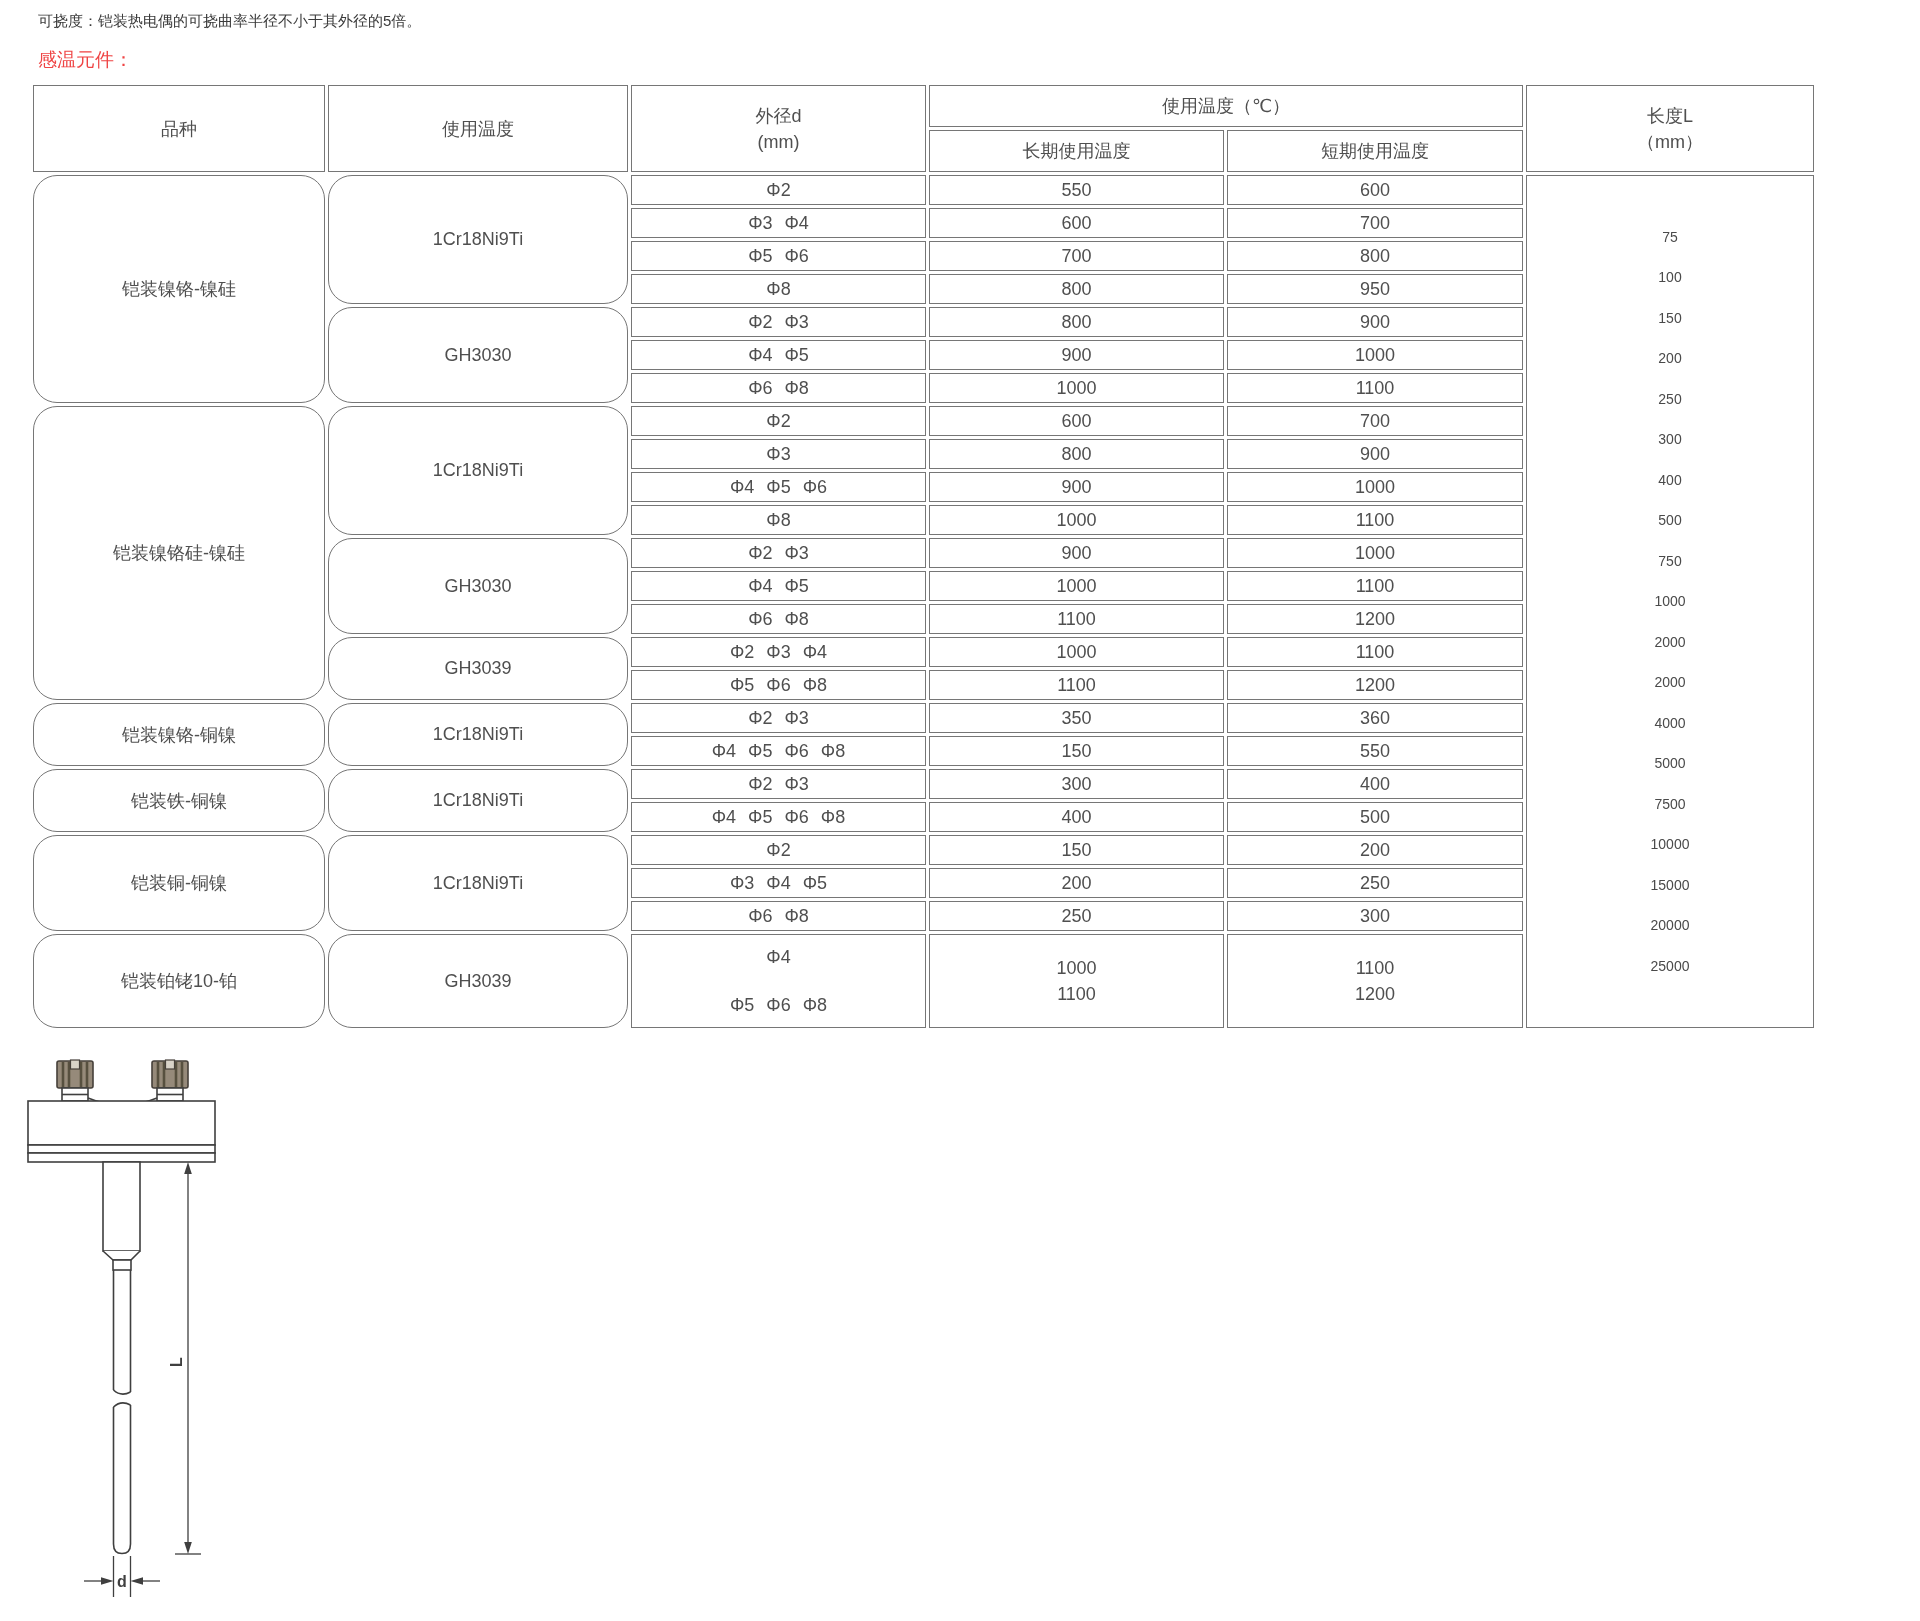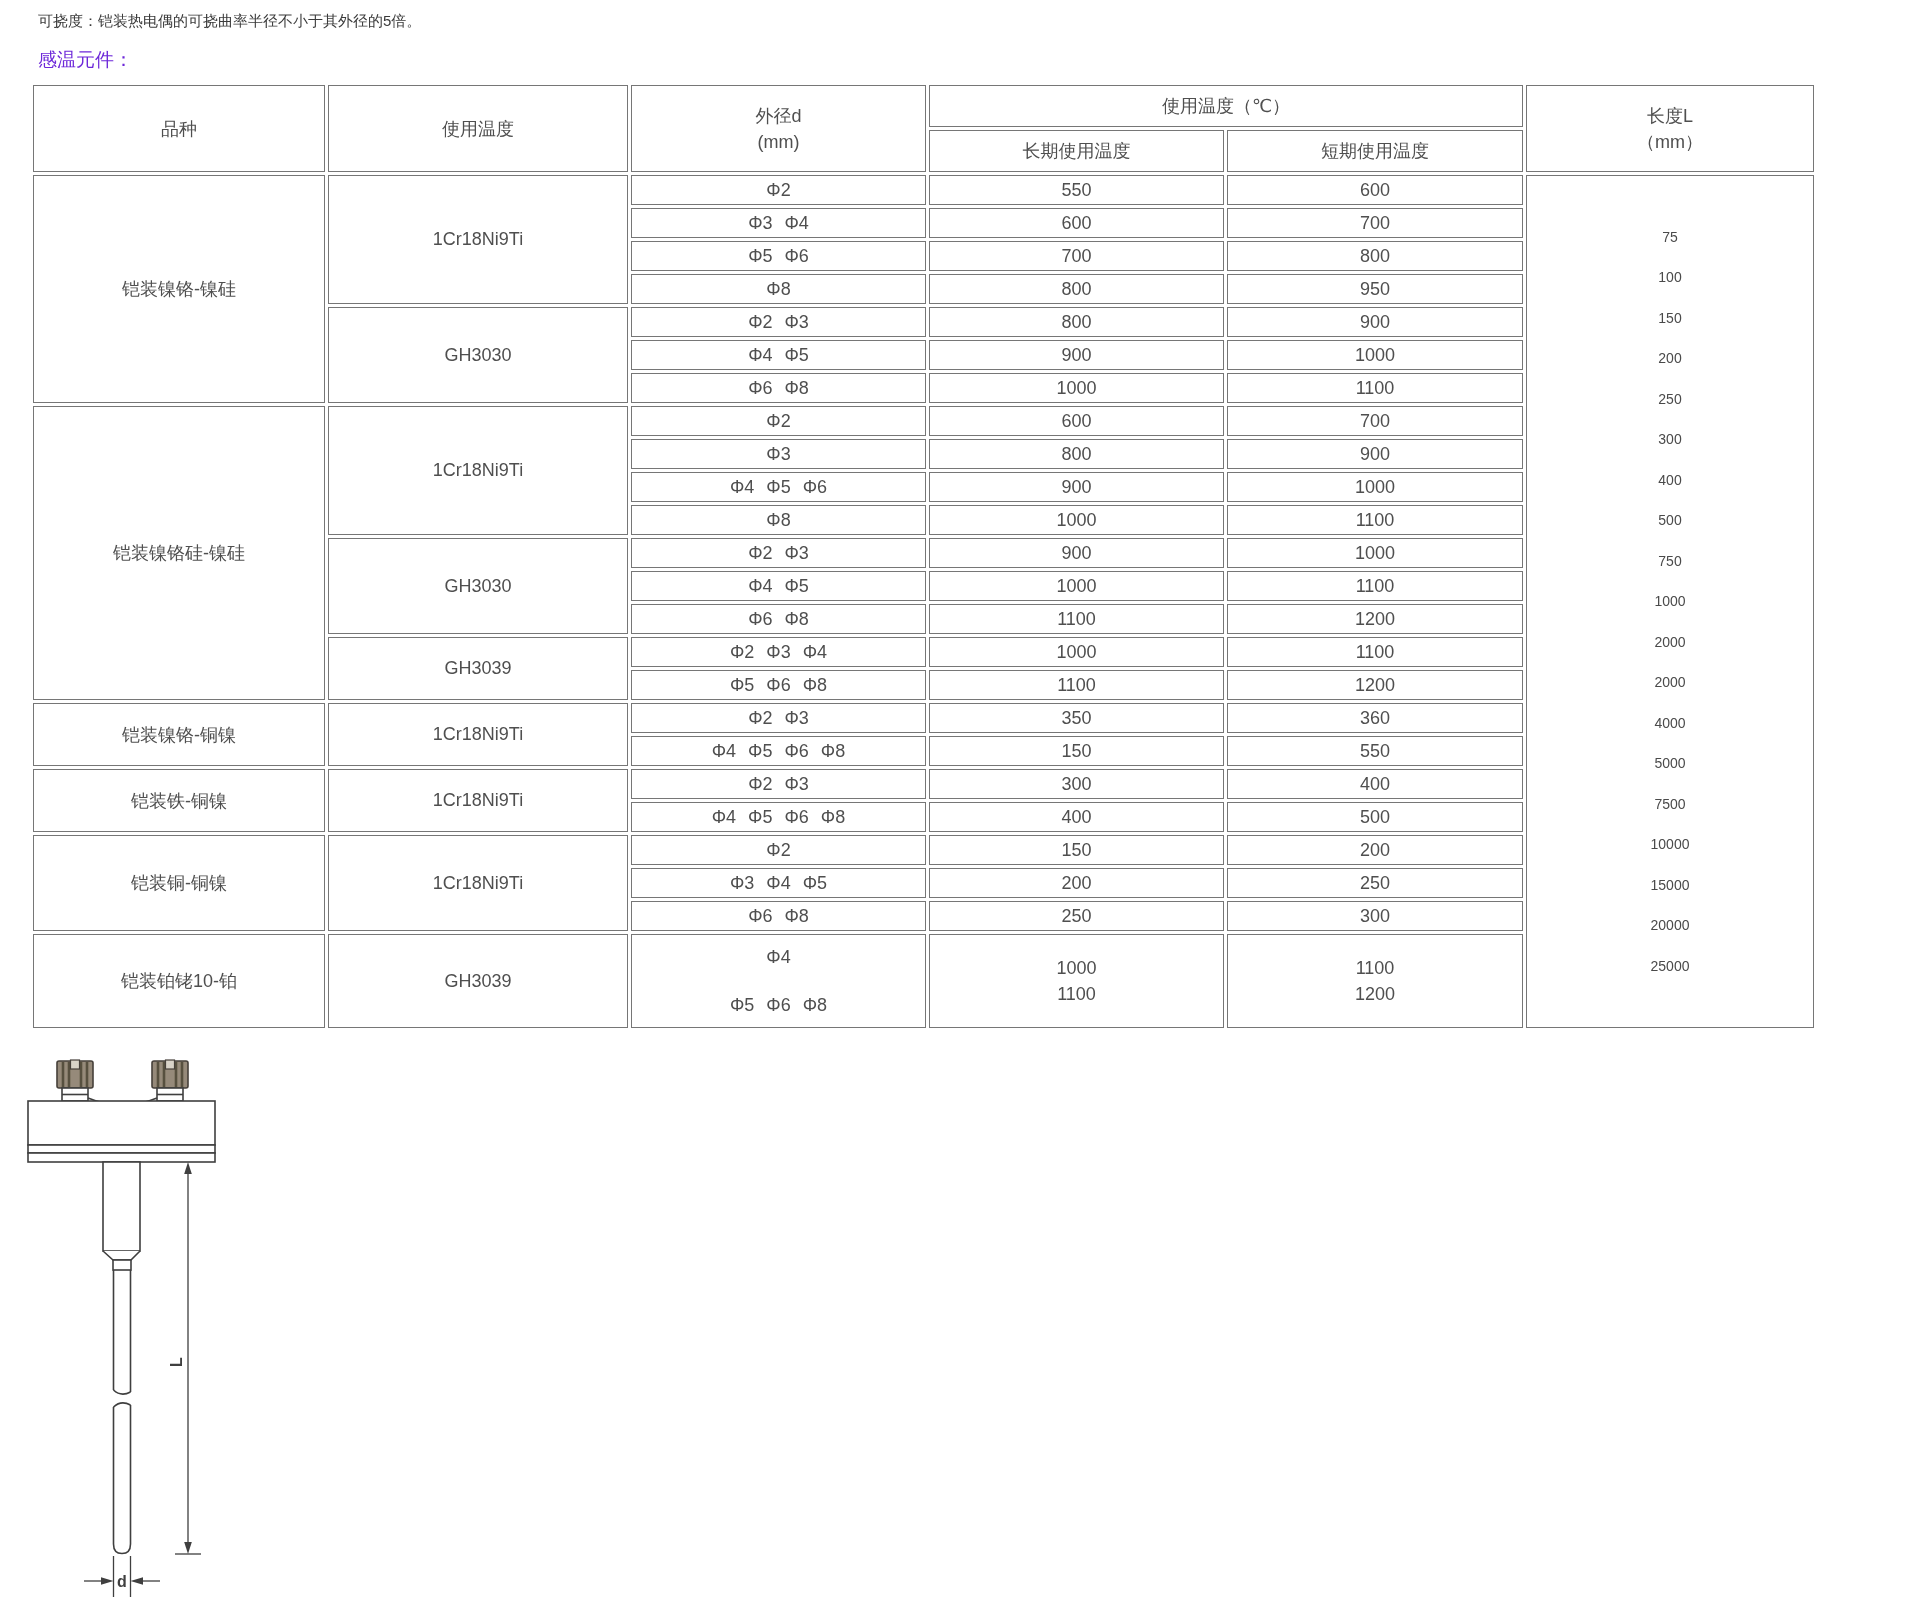--- a/index.html
+++ b/index.html
@@ -9,7 +9,7 @@
     overflow:hidden;
   }
   .note1{position:absolute;left:38px;top:12px;font-size:15px;color:#3a3a3a;}
-  .note2{position:absolute;left:38px;top:47px;font-size:19px;color:#6d28d9;}
+  .note2{position:absolute;left:38px;top:47px;font-size:19px;color:#ef4444;}
 
   table.spec{
     position:absolute;left:30px;top:82px;

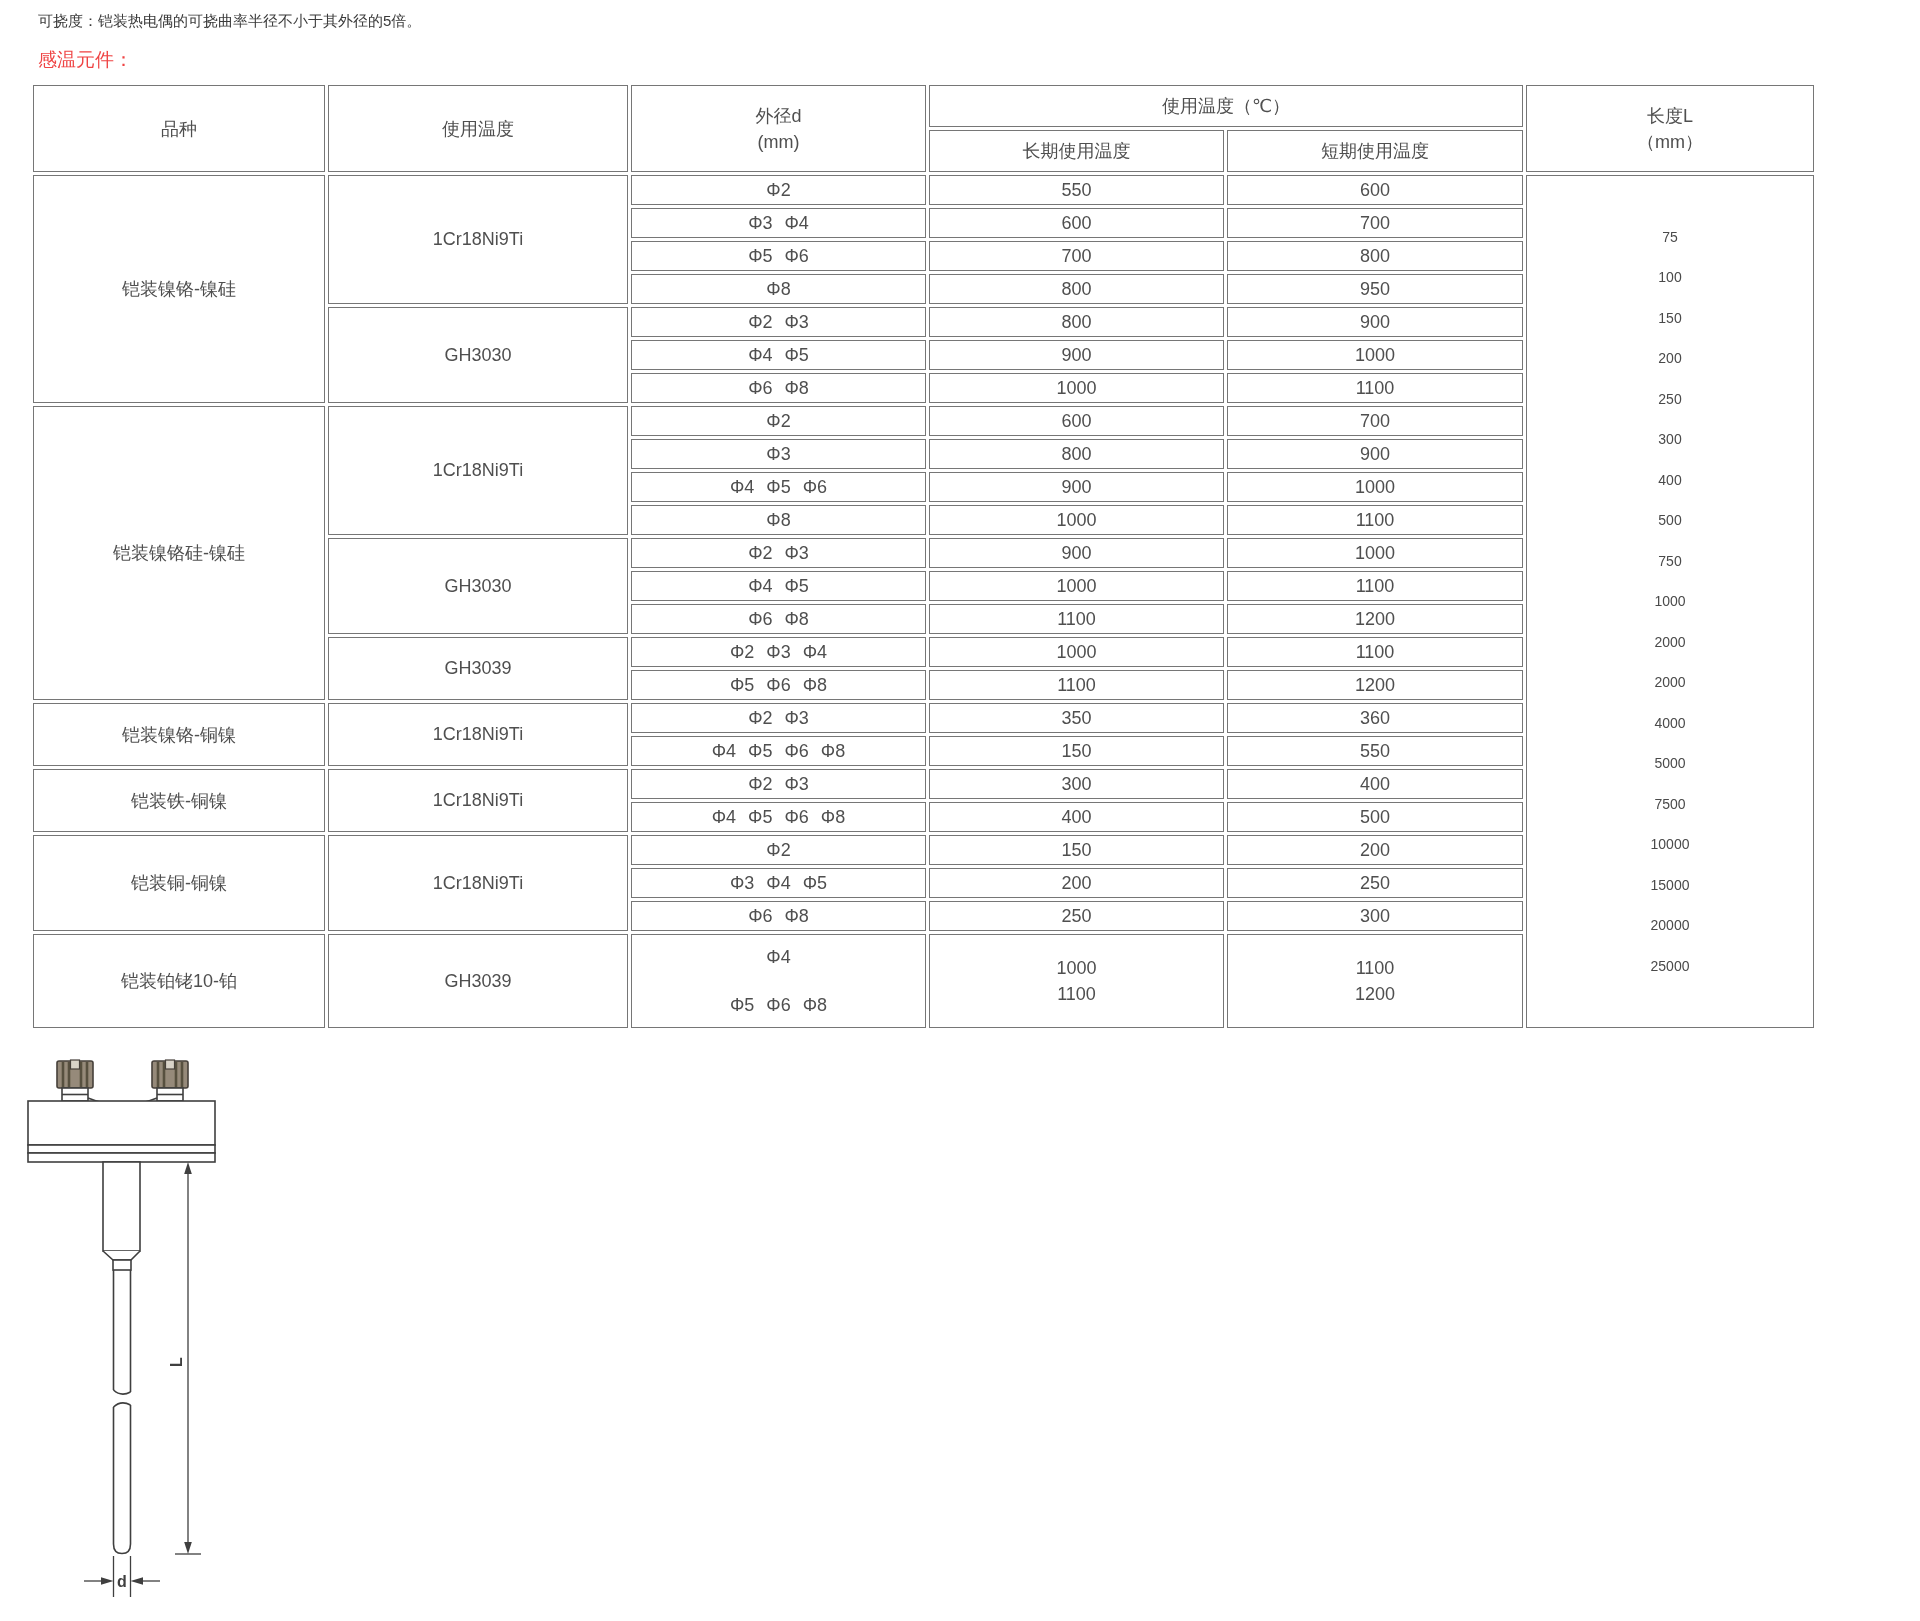--- a/index.html
+++ b/index.html
@@ -24,7 +24,7 @@
   td.dcol{word-spacing:7px;}
   tr.tall td{height:92px;}
   td.len-cell div{height:40.5px;line-height:40.5px;font-size:14px;color:#4a4a4a;}
-  td.variety,td.material{font-size:18px;color:#4a4a4a;}
+  td.variety,td.material{font-size:18px;color:#4a4a4a;border-radius:24px;}
   .two-line div{line-height:26px;}
   .d-two-line div{line-height:24px;}
   .d-two-line div:first-child{margin-bottom:24px;}

